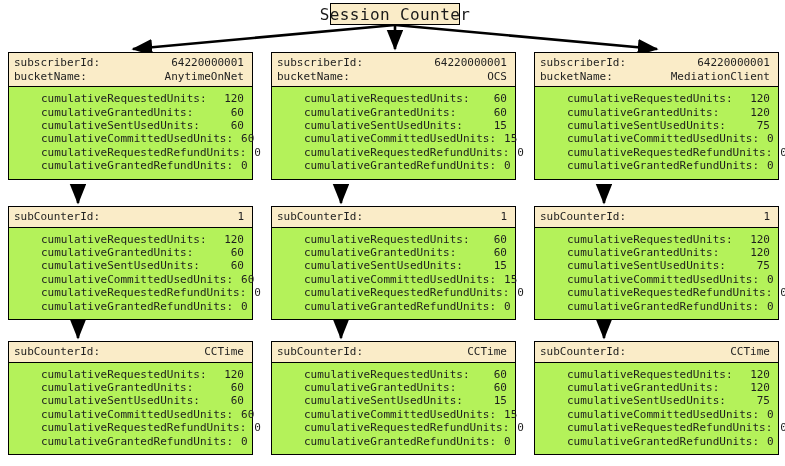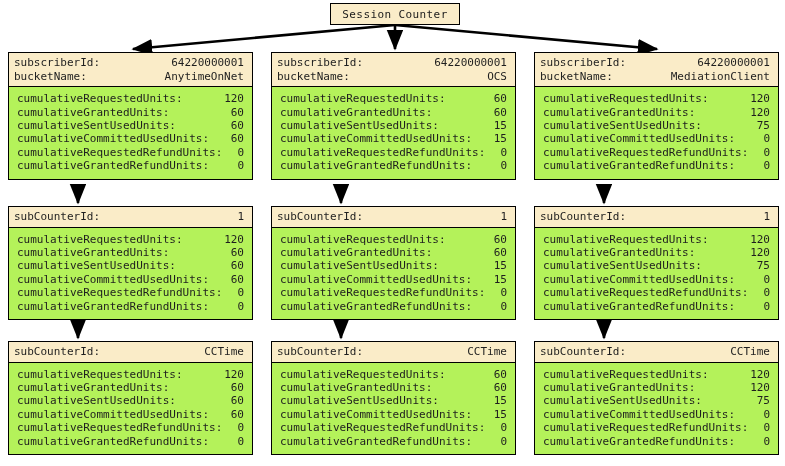--- a/index.html
+++ b/index.html
@@ -45,7 +45,7 @@
     justify-content: center;
   }
   .title-box .title-text {
-    font-size: 11px;
+    font-size: 16px;
     color: #1a1a1a;
     letter-spacing: 0.4px;
     white-space: nowrap;

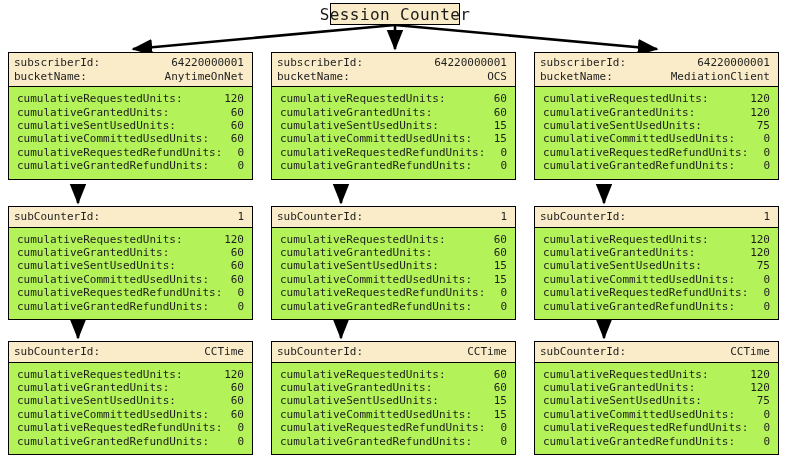--- a/index.html
+++ b/index.html
@@ -81,6 +81,7 @@
   .block-body {
     background: #b4f25a;
     padding: 5px 8px 6px 8px;
+    margin-left: 24px;
   }
 
   .row {

